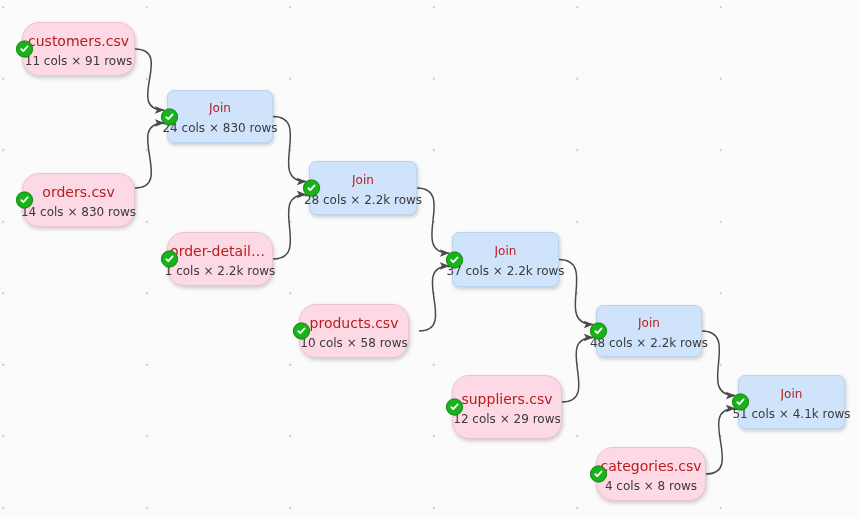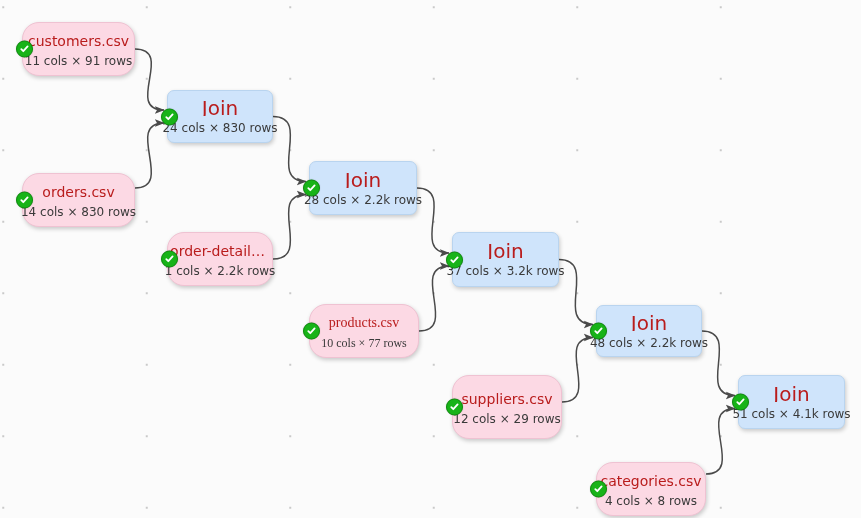--- a/index.html
+++ b/index.html
@@ -57,7 +57,7 @@
     margin-bottom: 7px;
   }
   .node.join .node-title {
-    font-size: 20px;
+    font-size: 12px;
   }
   .node-sub {
     color: #3a3a3a;

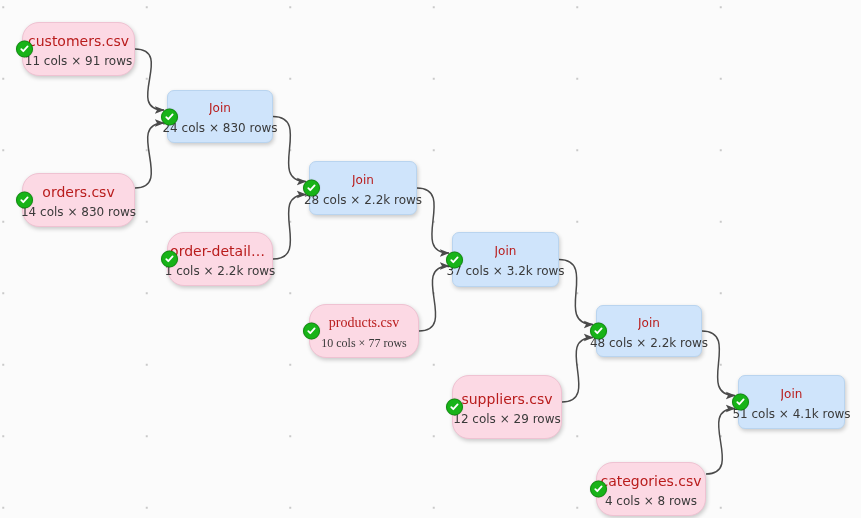--- a/index.html
+++ b/index.html
@@ -165,7 +165,7 @@
       </div>
       <div class="node join" style="left: 452px; top: 232px; width: 107px; height: 55px;">
         <div class="node-title">Join</div>
-        <div class="node-sub">37 cols × 3.2k rows</div>
+        <div class="node-sub">37 cols × 2.2k rows</div>
         <div class="status-badge">
           <svg width="11" height="11" viewBox="0 0 11 11">
             <path d="M2.3,5.6 L4.3,7.7 L8.6,2.9" stroke="#ffffff" stroke-width="1.8" fill="none" stroke-linecap="round" stroke-linejoin="round"></path>

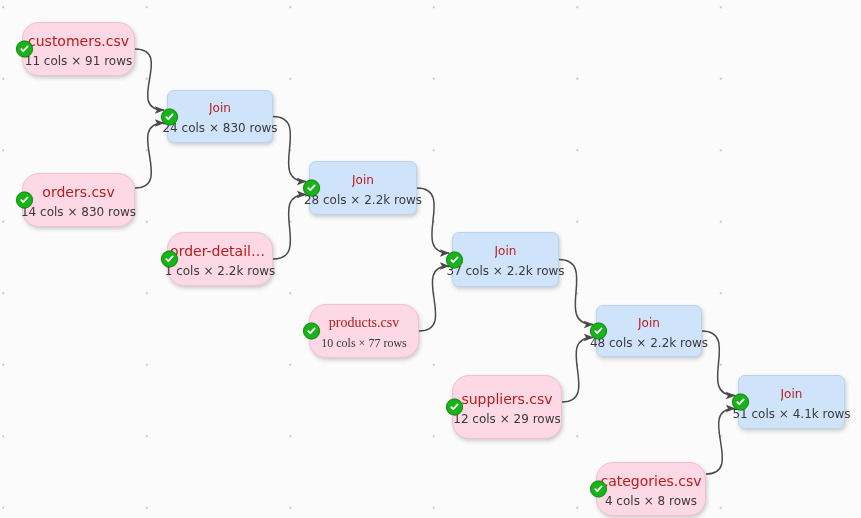--- a/index.html
+++ b/index.html
@@ -154,7 +154,7 @@
           </svg>
         </div>
       </div>
-      <div class="node file" style="left: 309px; top: 304px; width: 110px; height: 54px; font-family: Liberation Serif, serif;">
+      <div class="node file" style="left: 299px; top: 304px; width: 110px; height: 54px;">
         <div class="node-title">products.csv</div>
         <div class="node-sub">10 cols × 77 rows</div>
         <div class="status-badge">

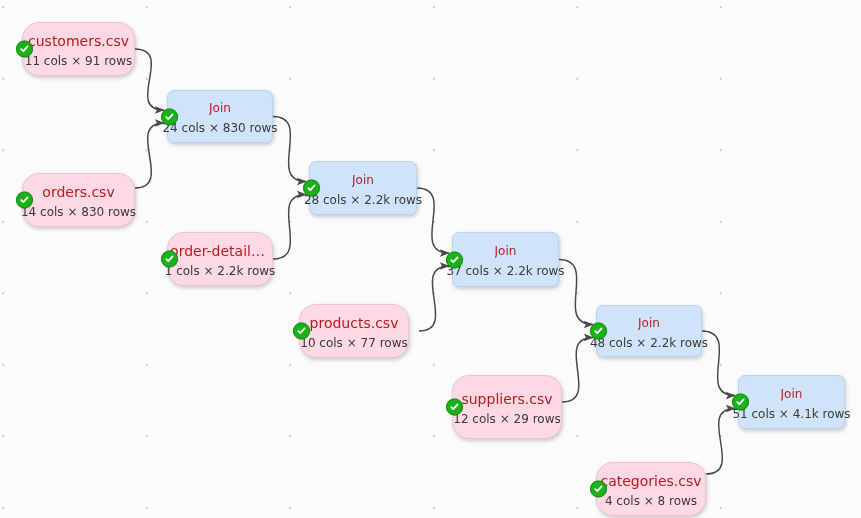--- a/index.html
+++ b/index.html
@@ -156,7 +156,7 @@
       </div>
       <div class="node file" style="left: 299px; top: 304px; width: 110px; height: 54px;">
         <div class="node-title">products.csv</div>
-        <div class="node-sub">10 cols × 77 rows</div>
+        <div class="node-sub">10 cols × 58 rows</div>
         <div class="status-badge">
           <svg width="11" height="11" viewBox="0 0 11 11">
             <path d="M2.3,5.6 L4.3,7.7 L8.6,2.9" stroke="#ffffff" stroke-width="1.8" fill="none" stroke-linecap="round" stroke-linejoin="round"></path>

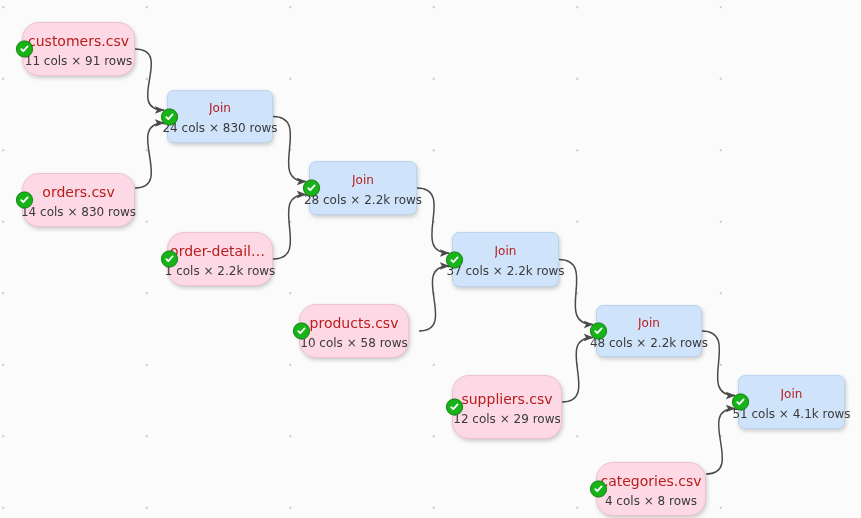--- a/index.html
+++ b/index.html
@@ -190,7 +190,7 @@
           </svg>
         </div>
       </div>
-      <div class="node file" style="left: 596px; top: 462px; width: 110px; height: 54px;">
+      <div class="node file" style="left: 596px; top: 447px; width: 110px; height: 54px;">
         <div class="node-title">categories.csv</div>
         <div class="node-sub">4 cols × 8 rows</div>
         <div class="status-badge">

